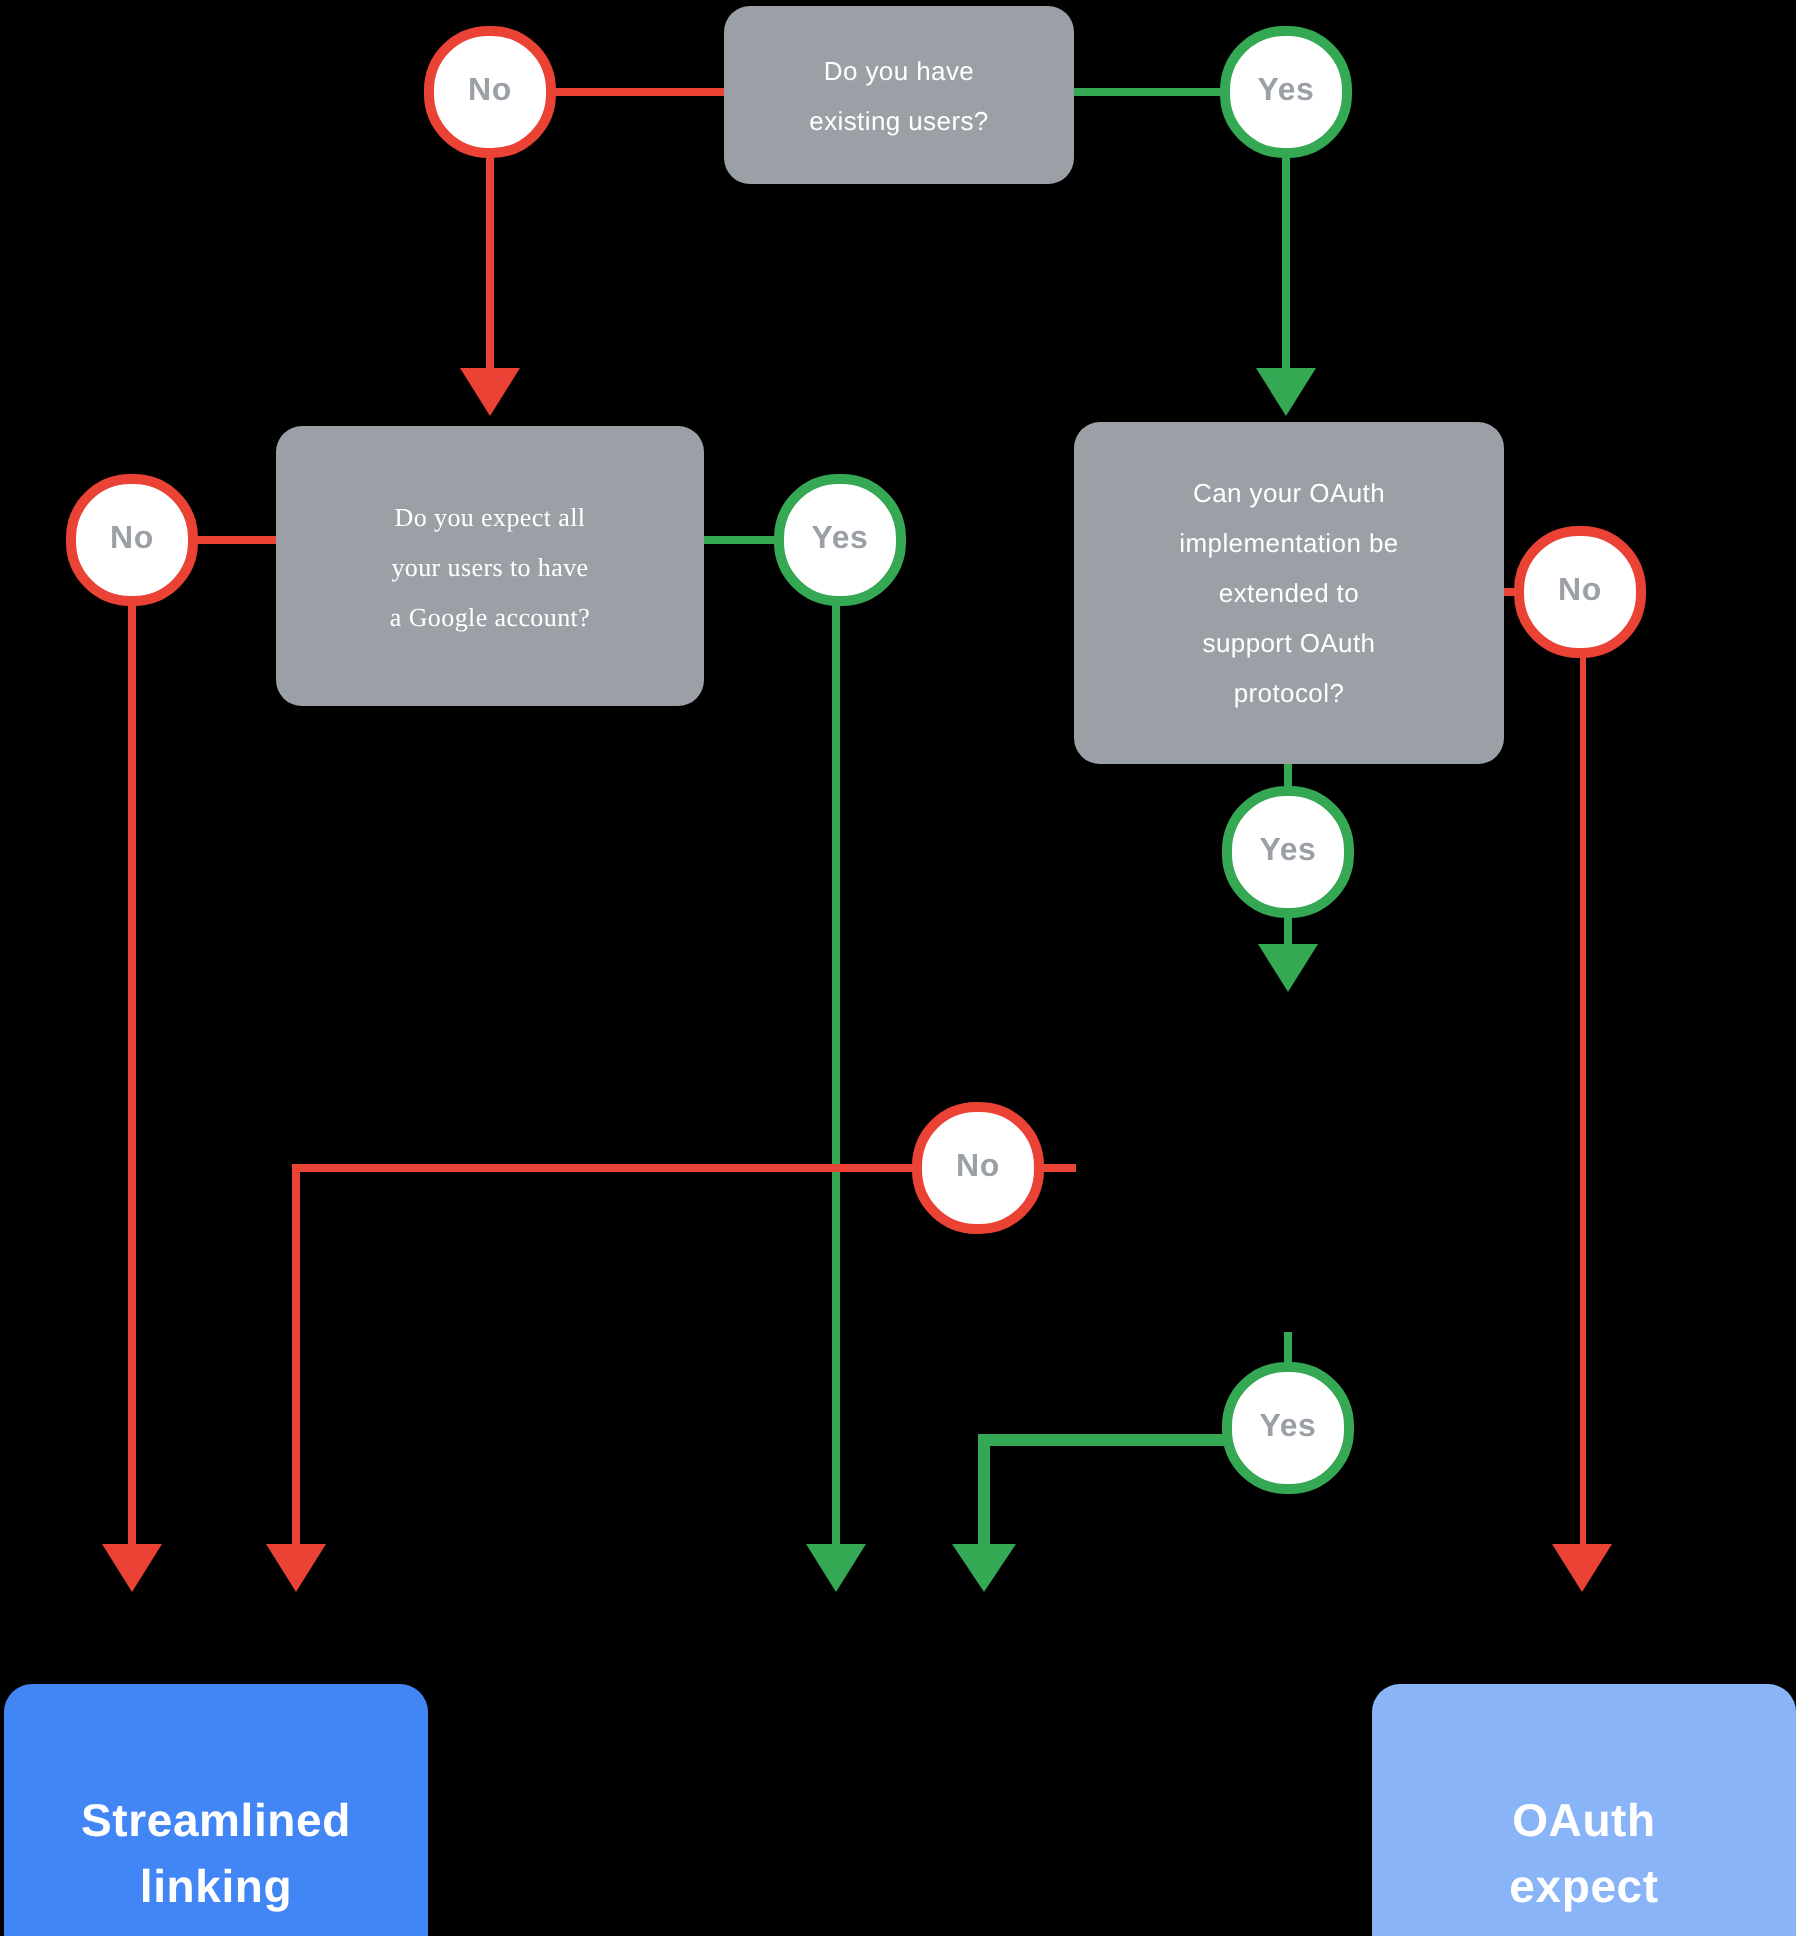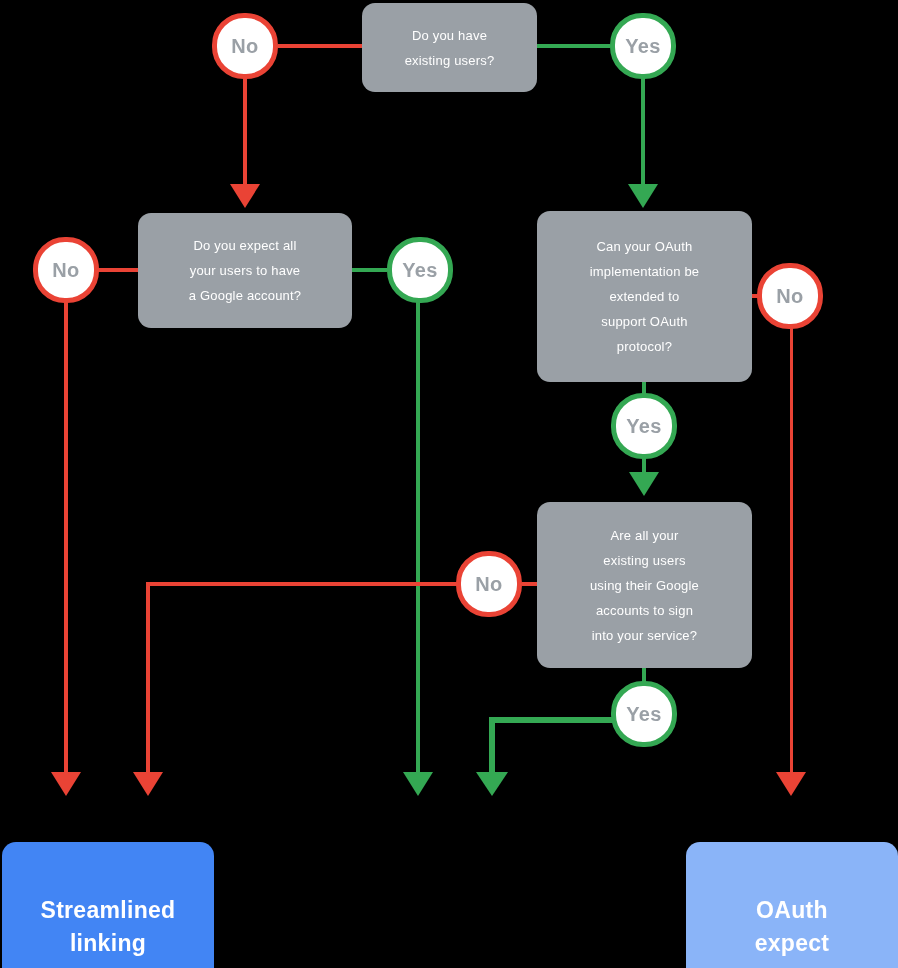--- a/index.html
+++ b/index.html
@@ -51,7 +51,7 @@
     background: var(--pill-bg);
     border-radius: 32px;
     display: flex; align-items: center; justify-content: center;
-    font-size: 20px; font-weight: bold;
+    font-size: 16px; font-weight: bold;
     color: var(--pill-text);
     letter-spacing: 0.3px;
   }

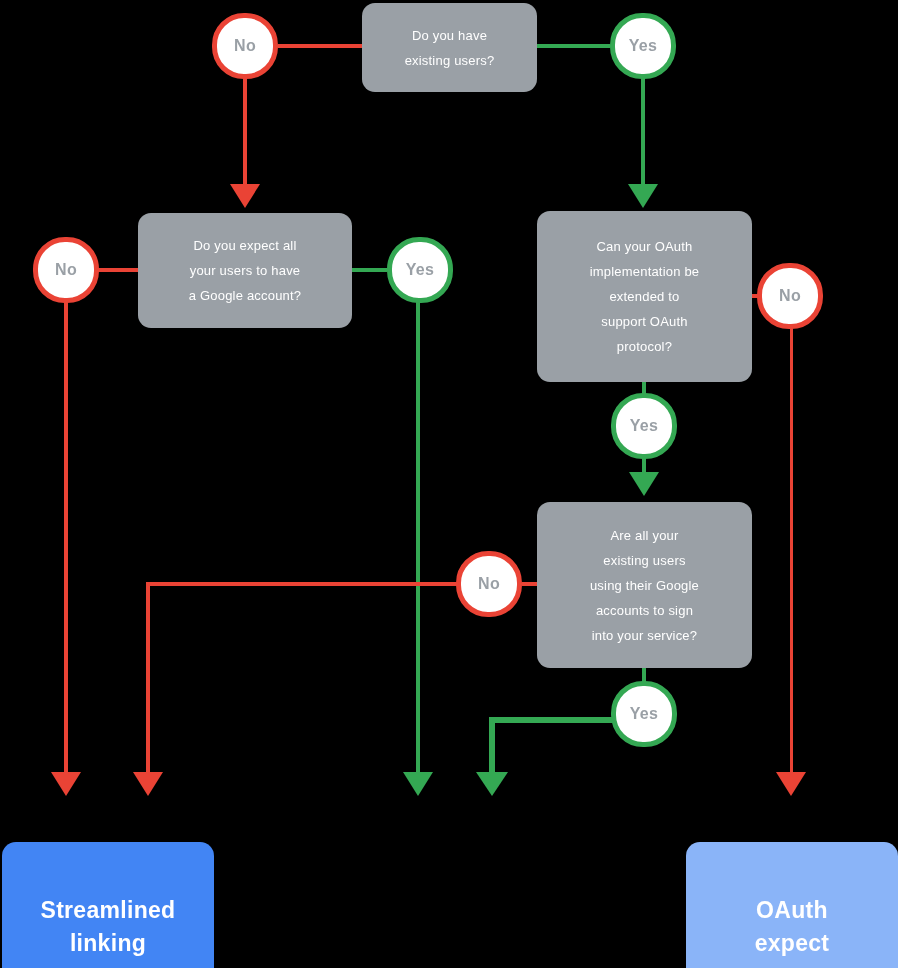--- a/index.html
+++ b/index.html
@@ -108,7 +108,7 @@
 
   <div class="qbox" style="left:362px; top:3px; width:175px; height:89px;">Do you have
 existing users?</div>
-  <div class="qbox" style="left:138px; top:213px; width:214px; height:115px;">Do you expect all
+  <div class="qbox" style="left:138px; top:213px; width:214px; height:140px;font-family:Liberation Serif, serif;">Do you expect all
 your users to have
 a Google account?</div>
   <div class="qbox" style="left:537px; top:211px; width:215px; height:171px;">Can your OAuth

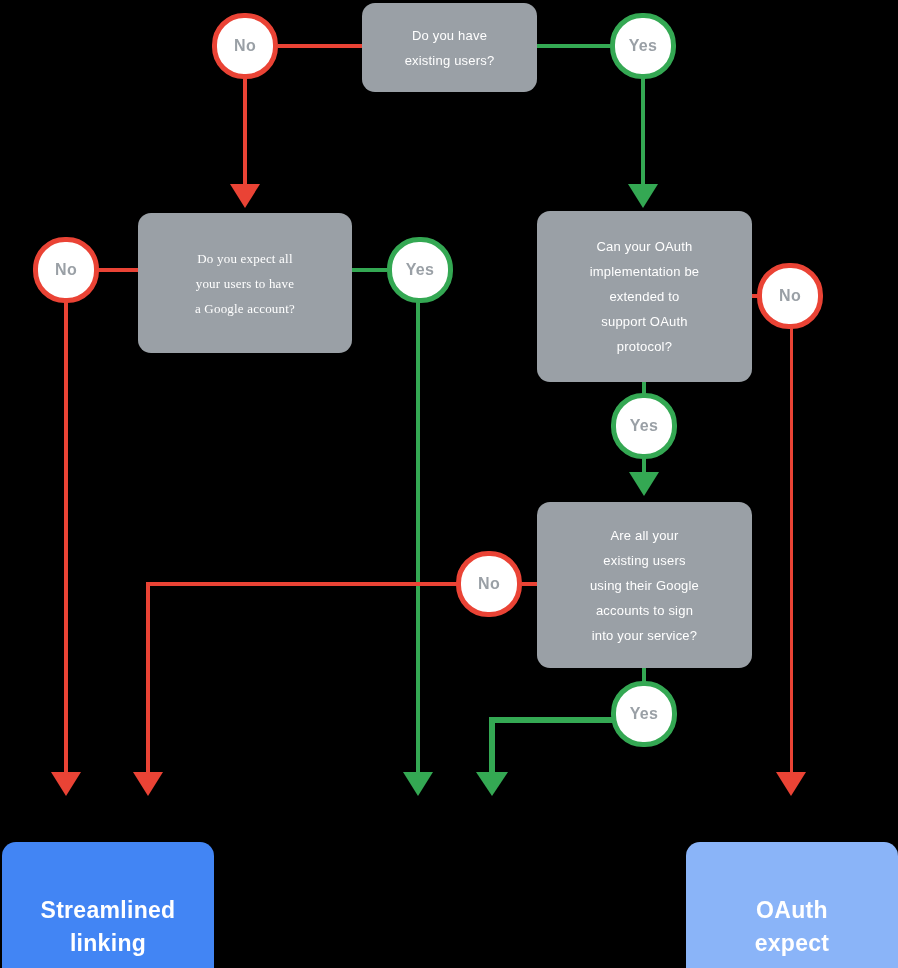--- a/index.html
+++ b/index.html
@@ -116,11 +116,6 @@
 extended to
 support OAuth
 protocol?</div>
-  <div class="qbox" style="left:537px; top:502px; width:215px; height:166px;">Are all your
-existing users
-using their Google
-accounts to sign
-into your service?</div>
 
   <div class="pill no" style="left:212px; top:13px;">No</div>
   <div class="pill yes" style="left:610px; top:13px;">Yes</div>

